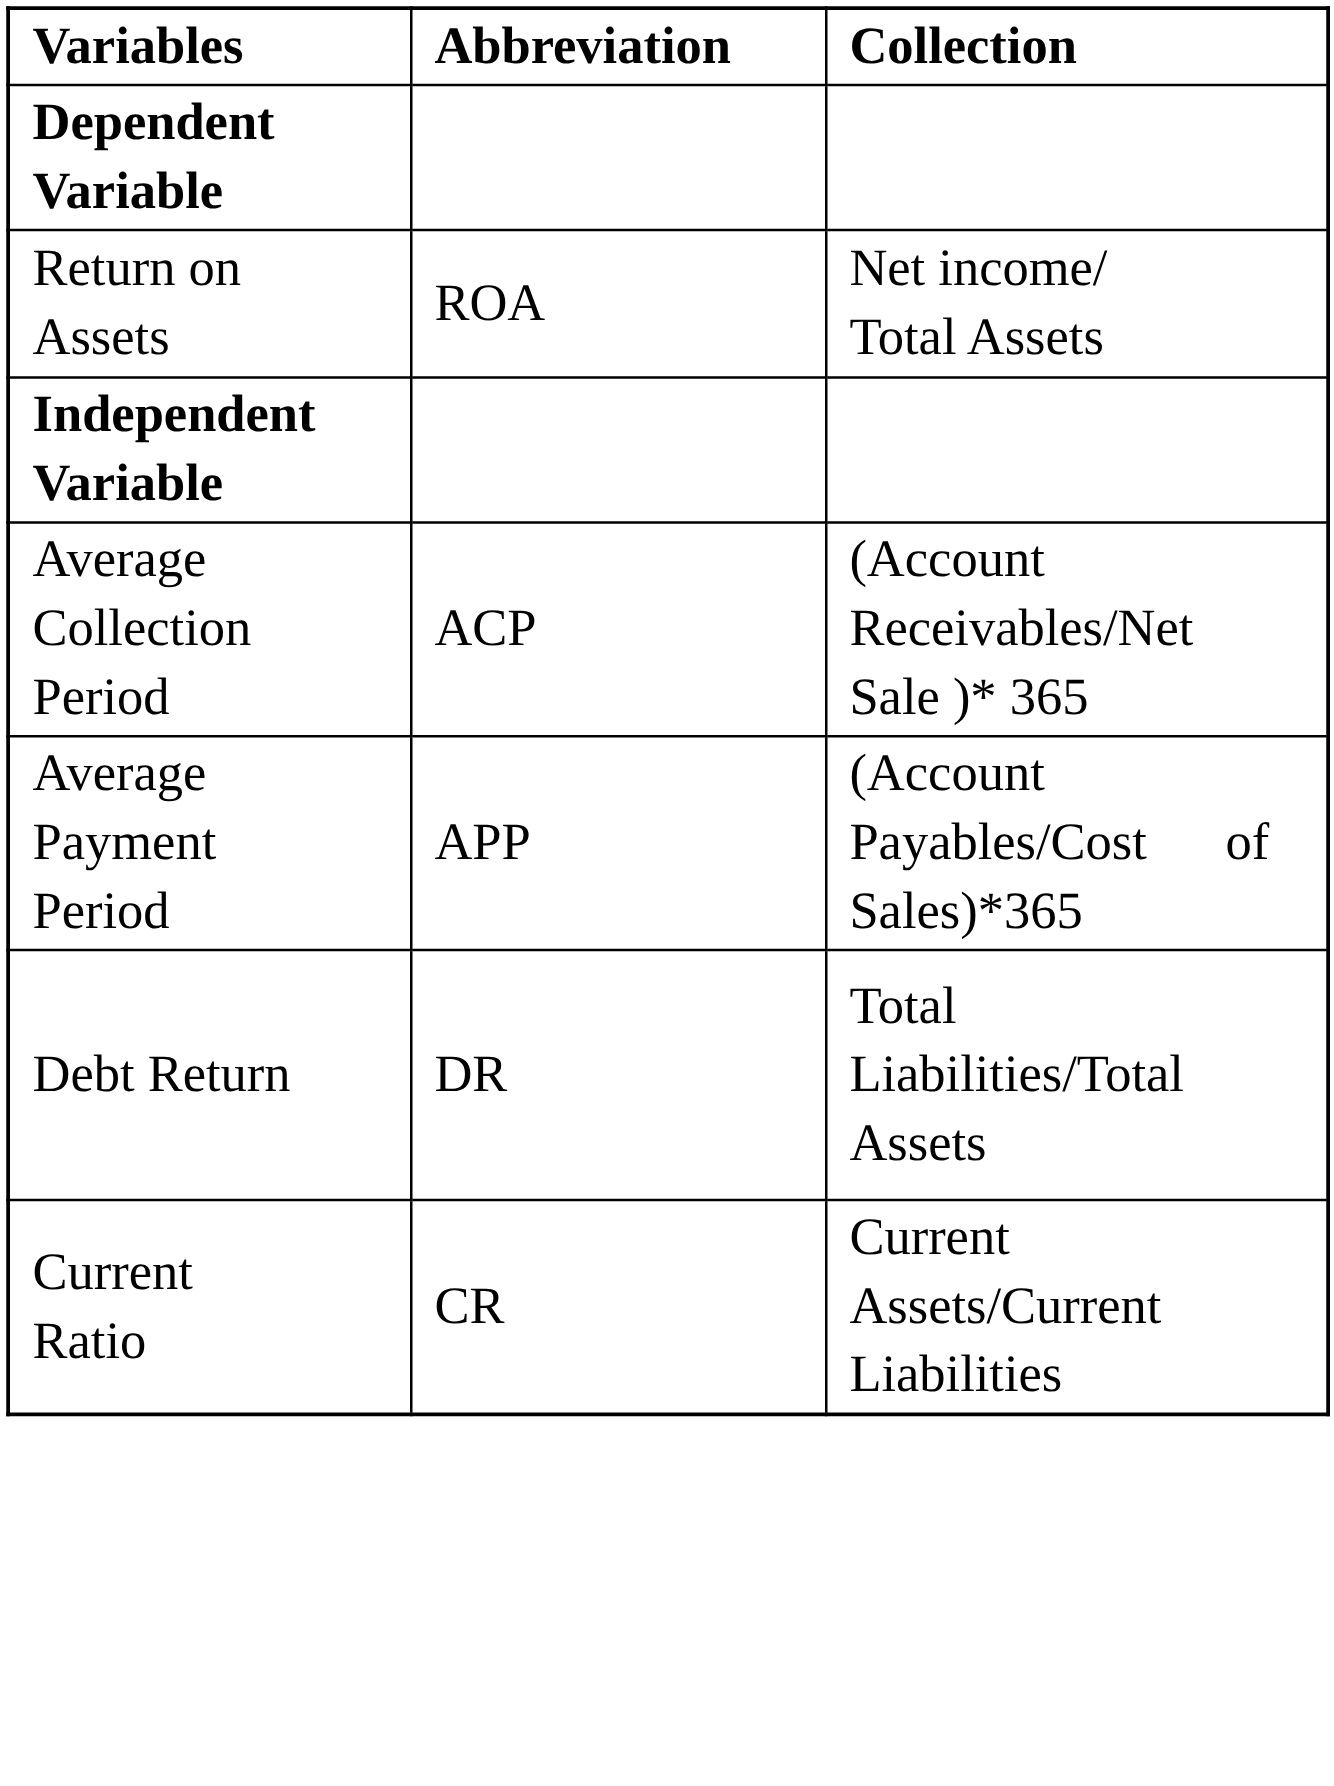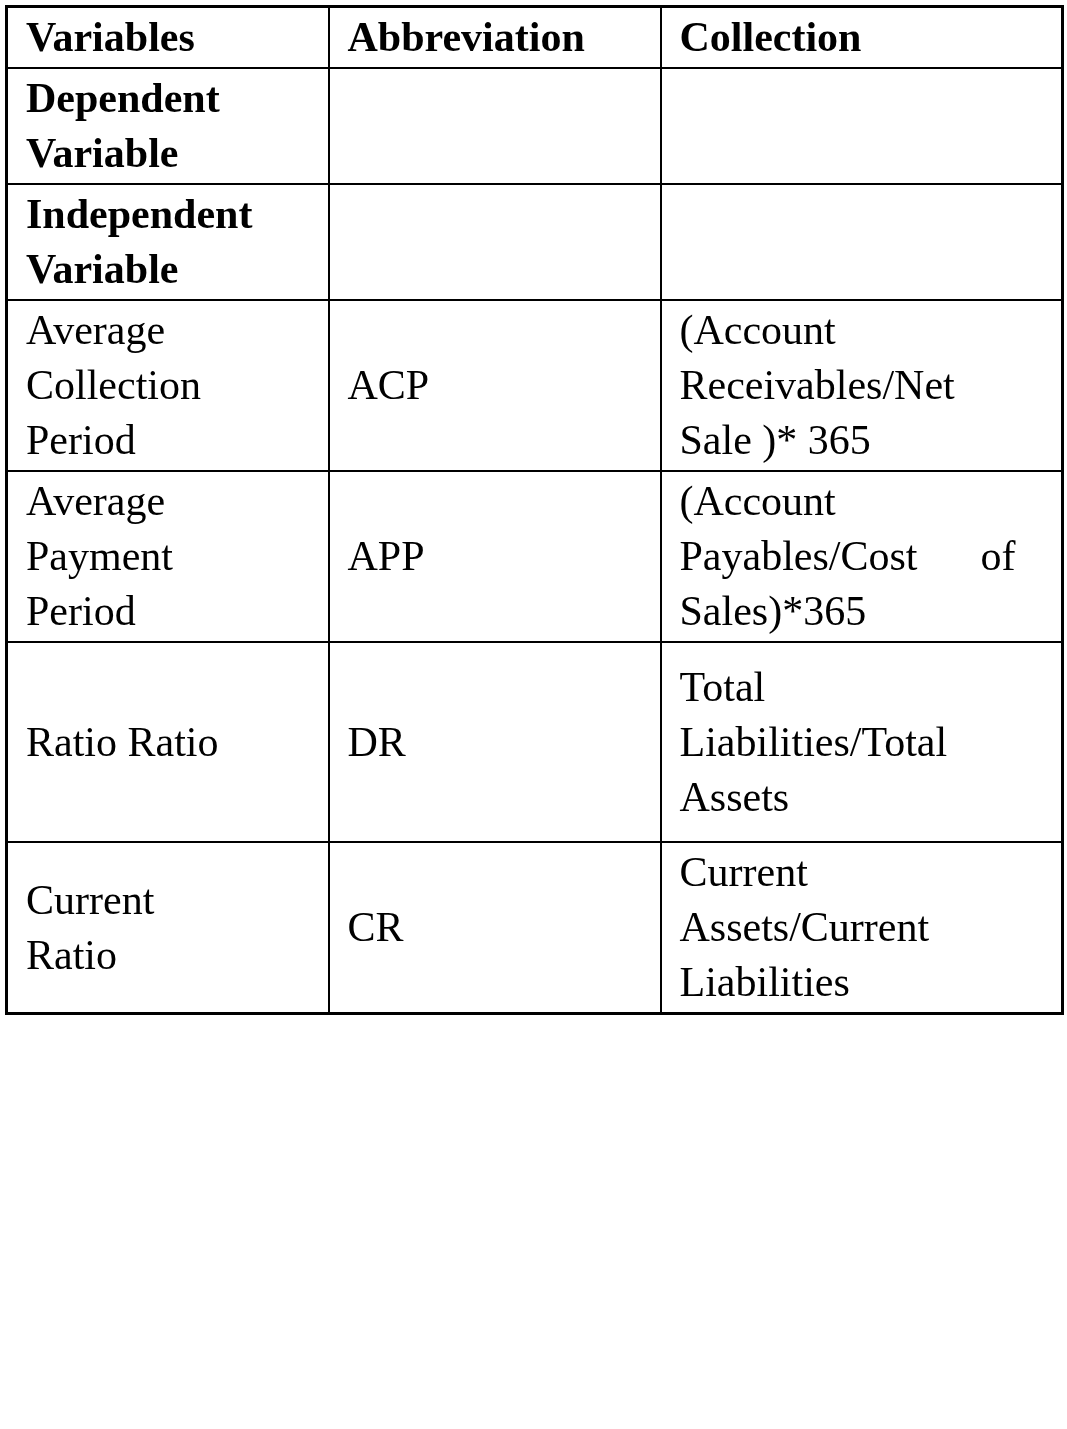--- a/index.html
+++ b/index.html
@@ -64,6 +64,13 @@
         <td></td>
         <td></td>
       </tr>
+      <tr class="h118">
+        <td>Return on
+Assets</td>
+        <td>ROA</td>
+        <td class="center">Net income/
+Total Assets</td>
+      </tr>
       <tr class="h116">
         <td class="bold">Independent
 Variable</td>

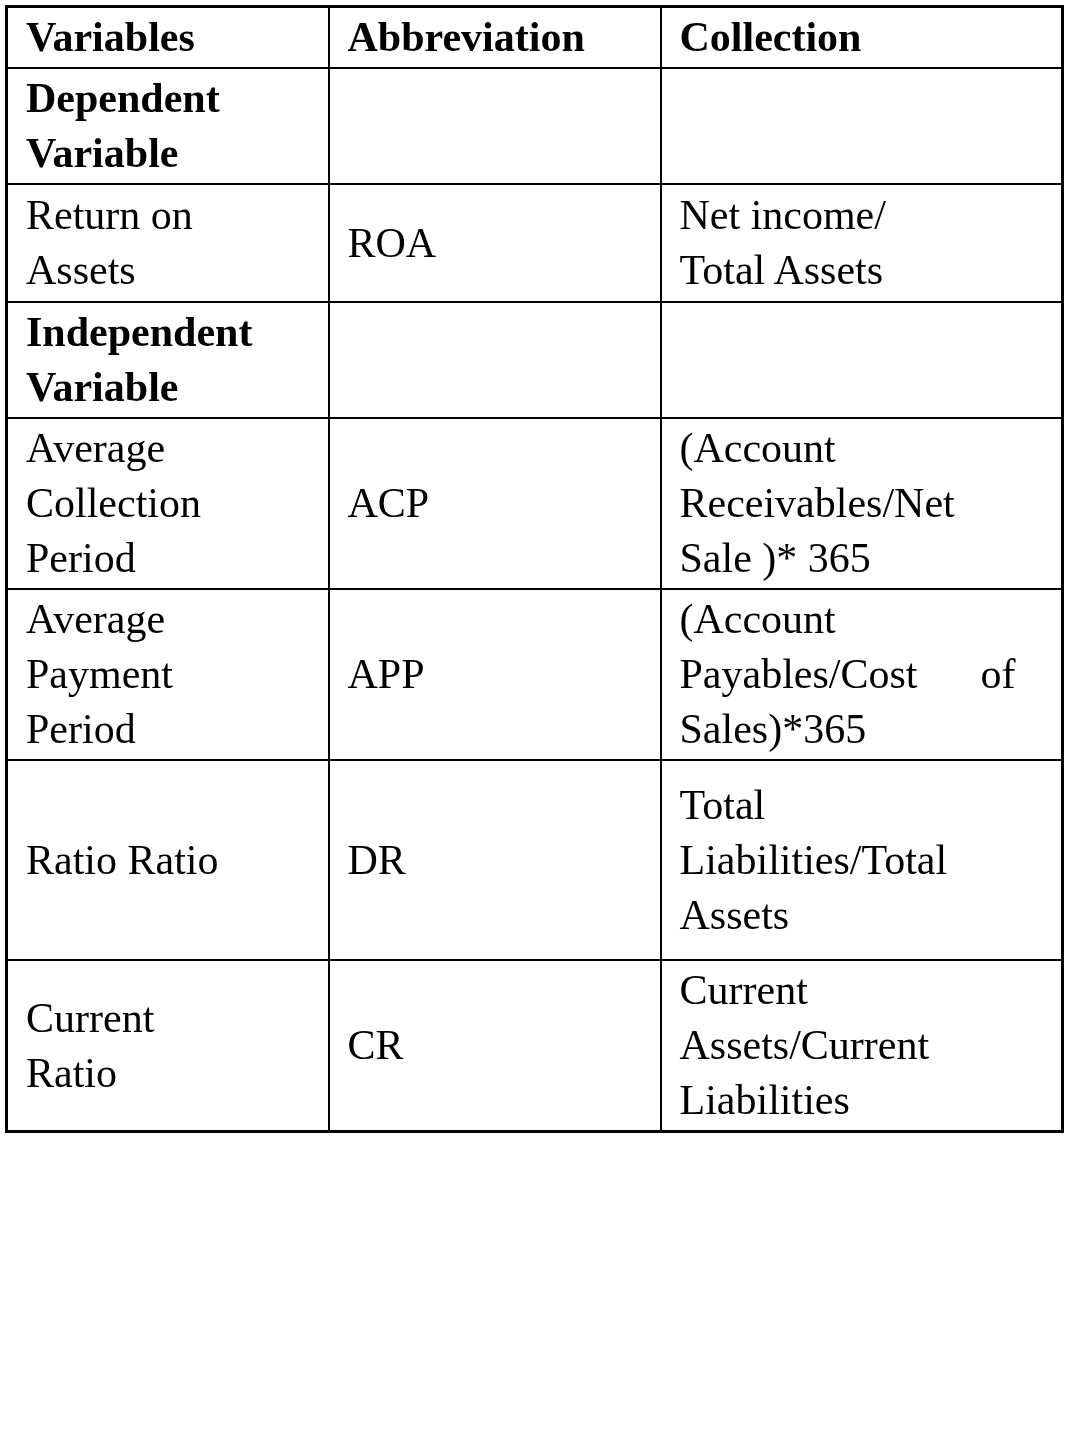--- a/index.html
+++ b/index.html
@@ -96,7 +96,7 @@
 Sales)*365</td>
       </tr>
       <tr class="h172">
-        <td>Ratio Ratio</td>
+        <td>Debt Return</td>
         <td>DR</td>
         <td>Total
 Liabilities/Total

